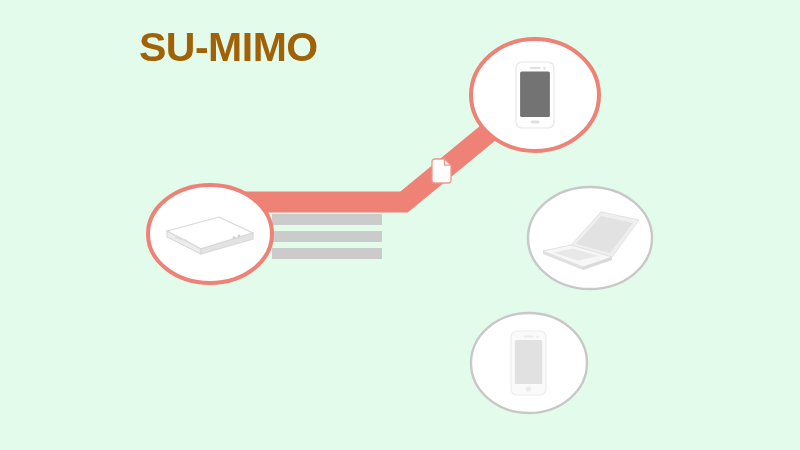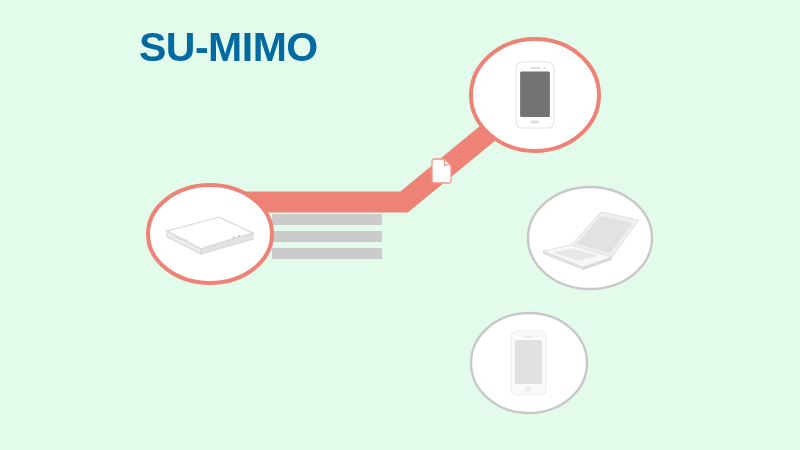--- a/index.html
+++ b/index.html
@@ -33,7 +33,7 @@
     font-size: 41px;
     font-weight: bold;
     letter-spacing: -0.5px;
-    color: #0369a1;
+    color: #a16207;
     white-space: nowrap;
     line-height: 1;
     font-family: "Liberation Sans", sans-serif;

